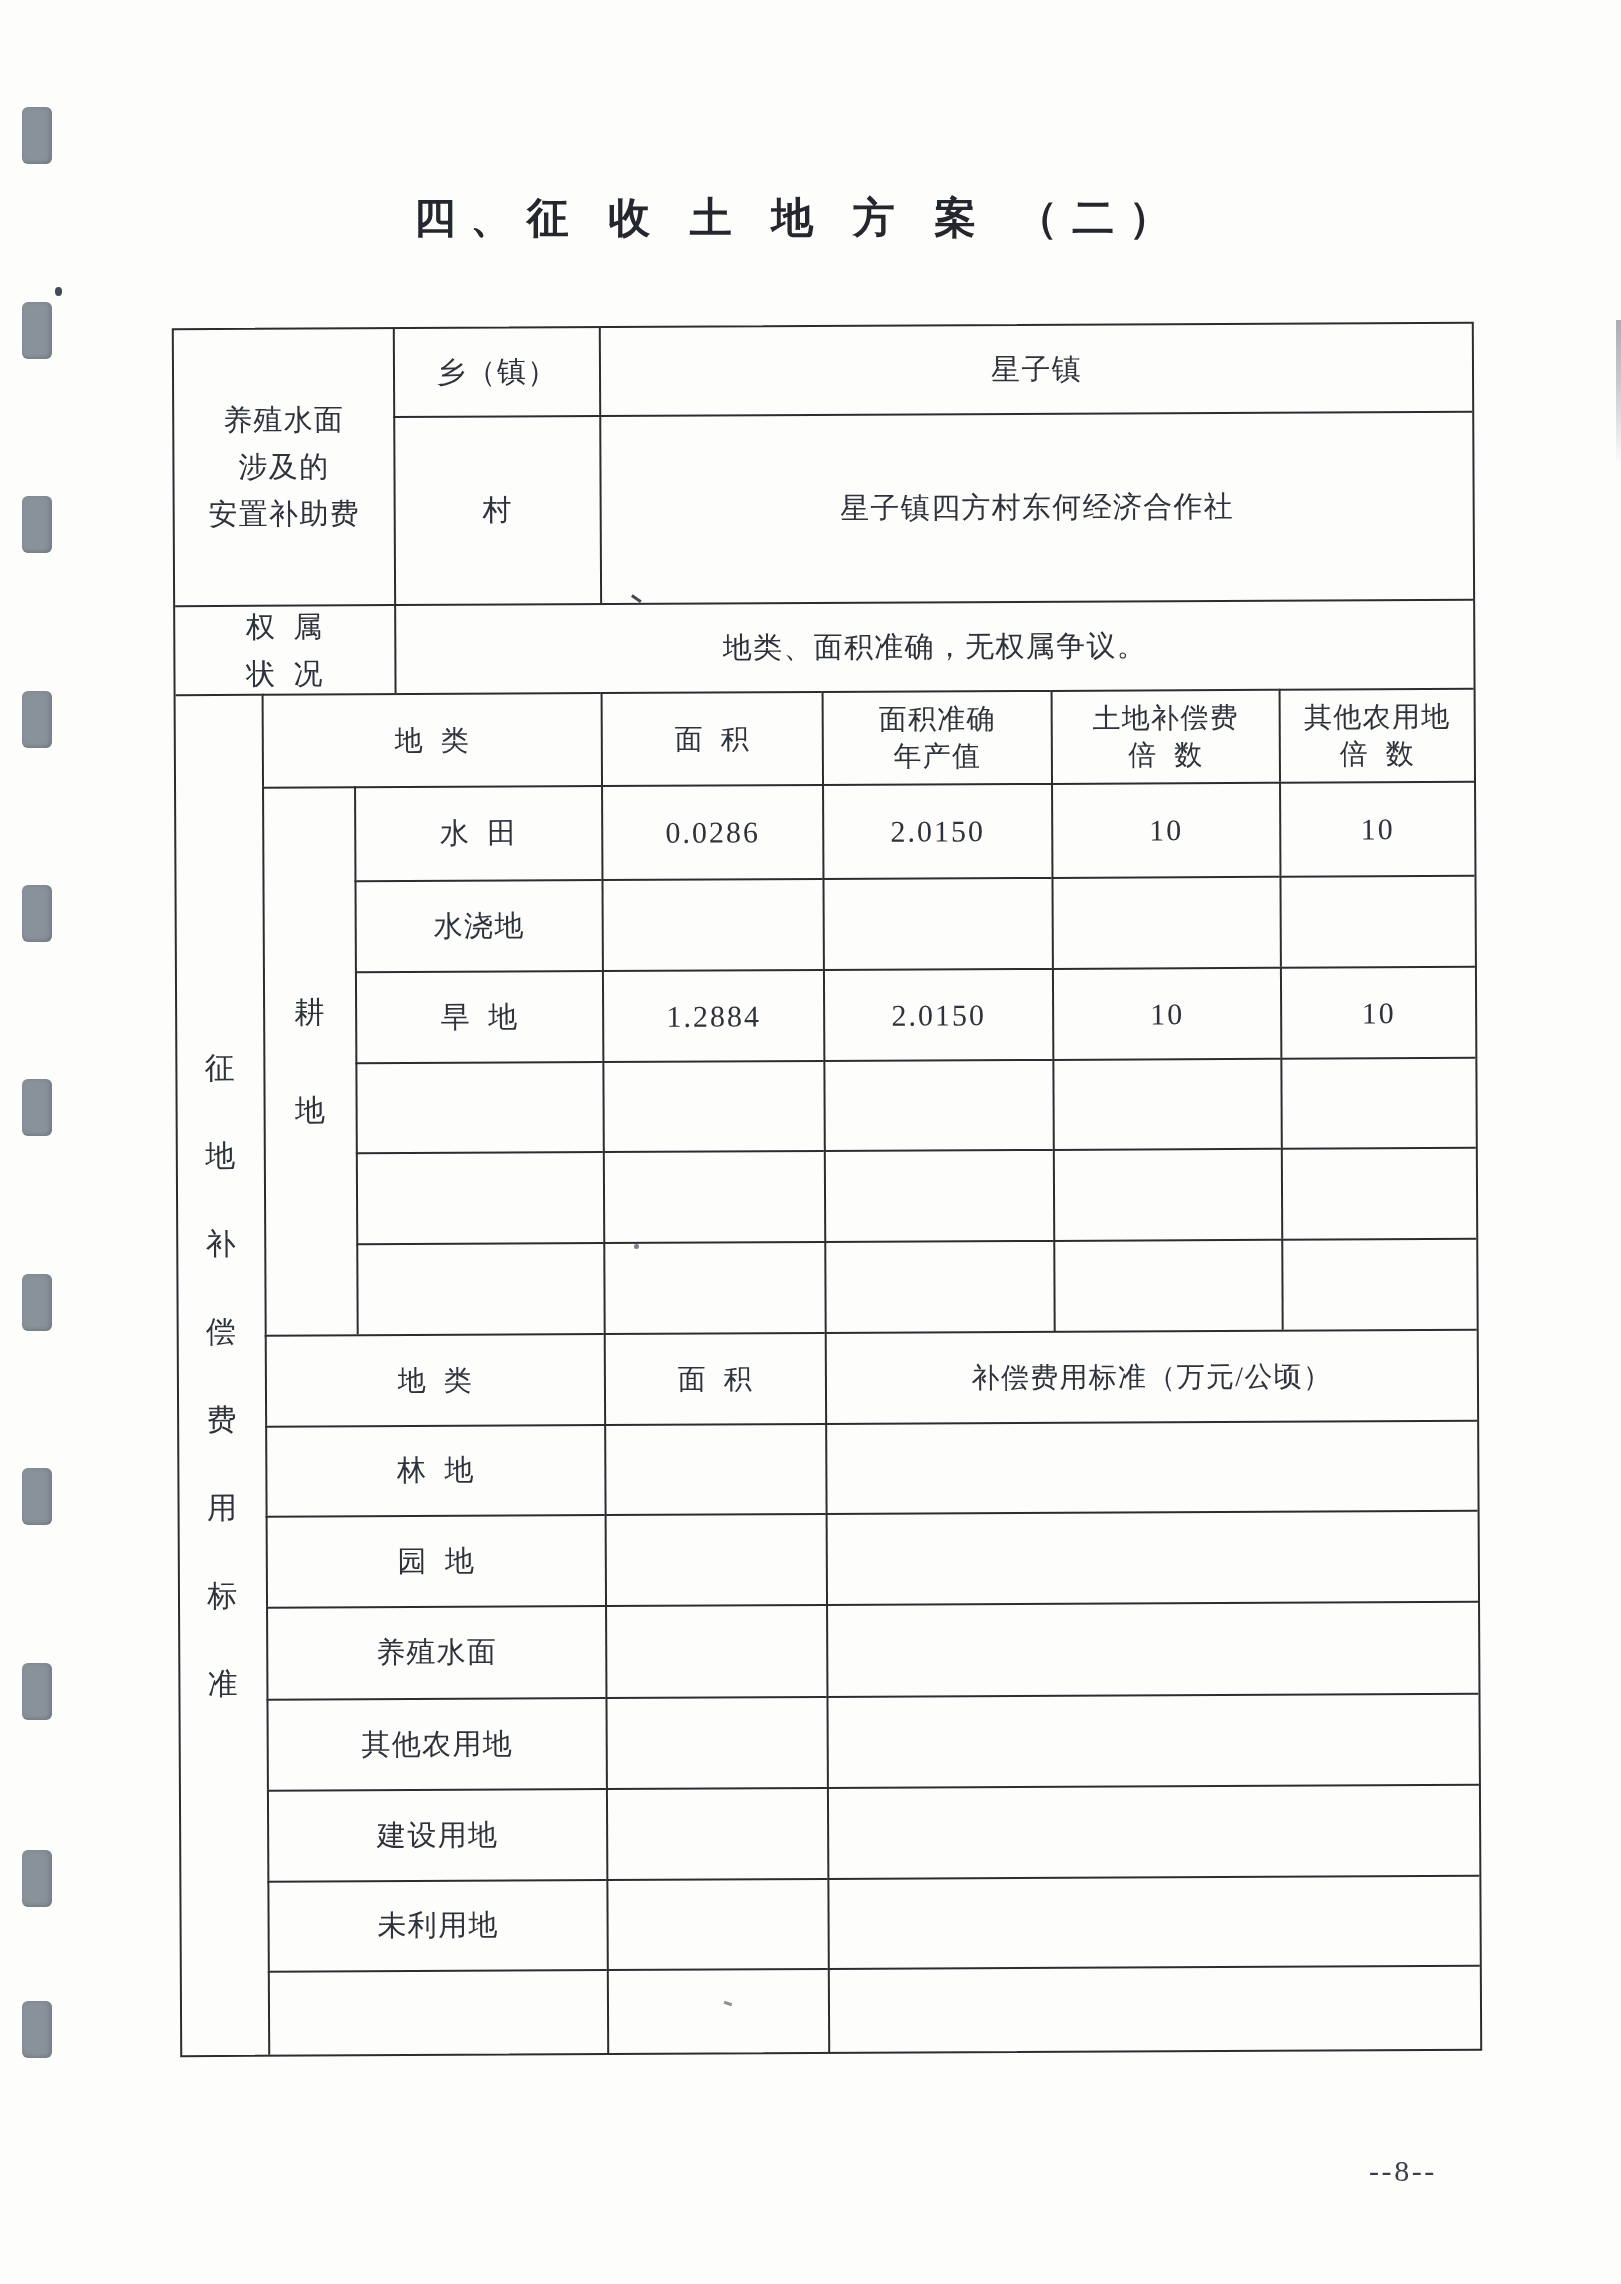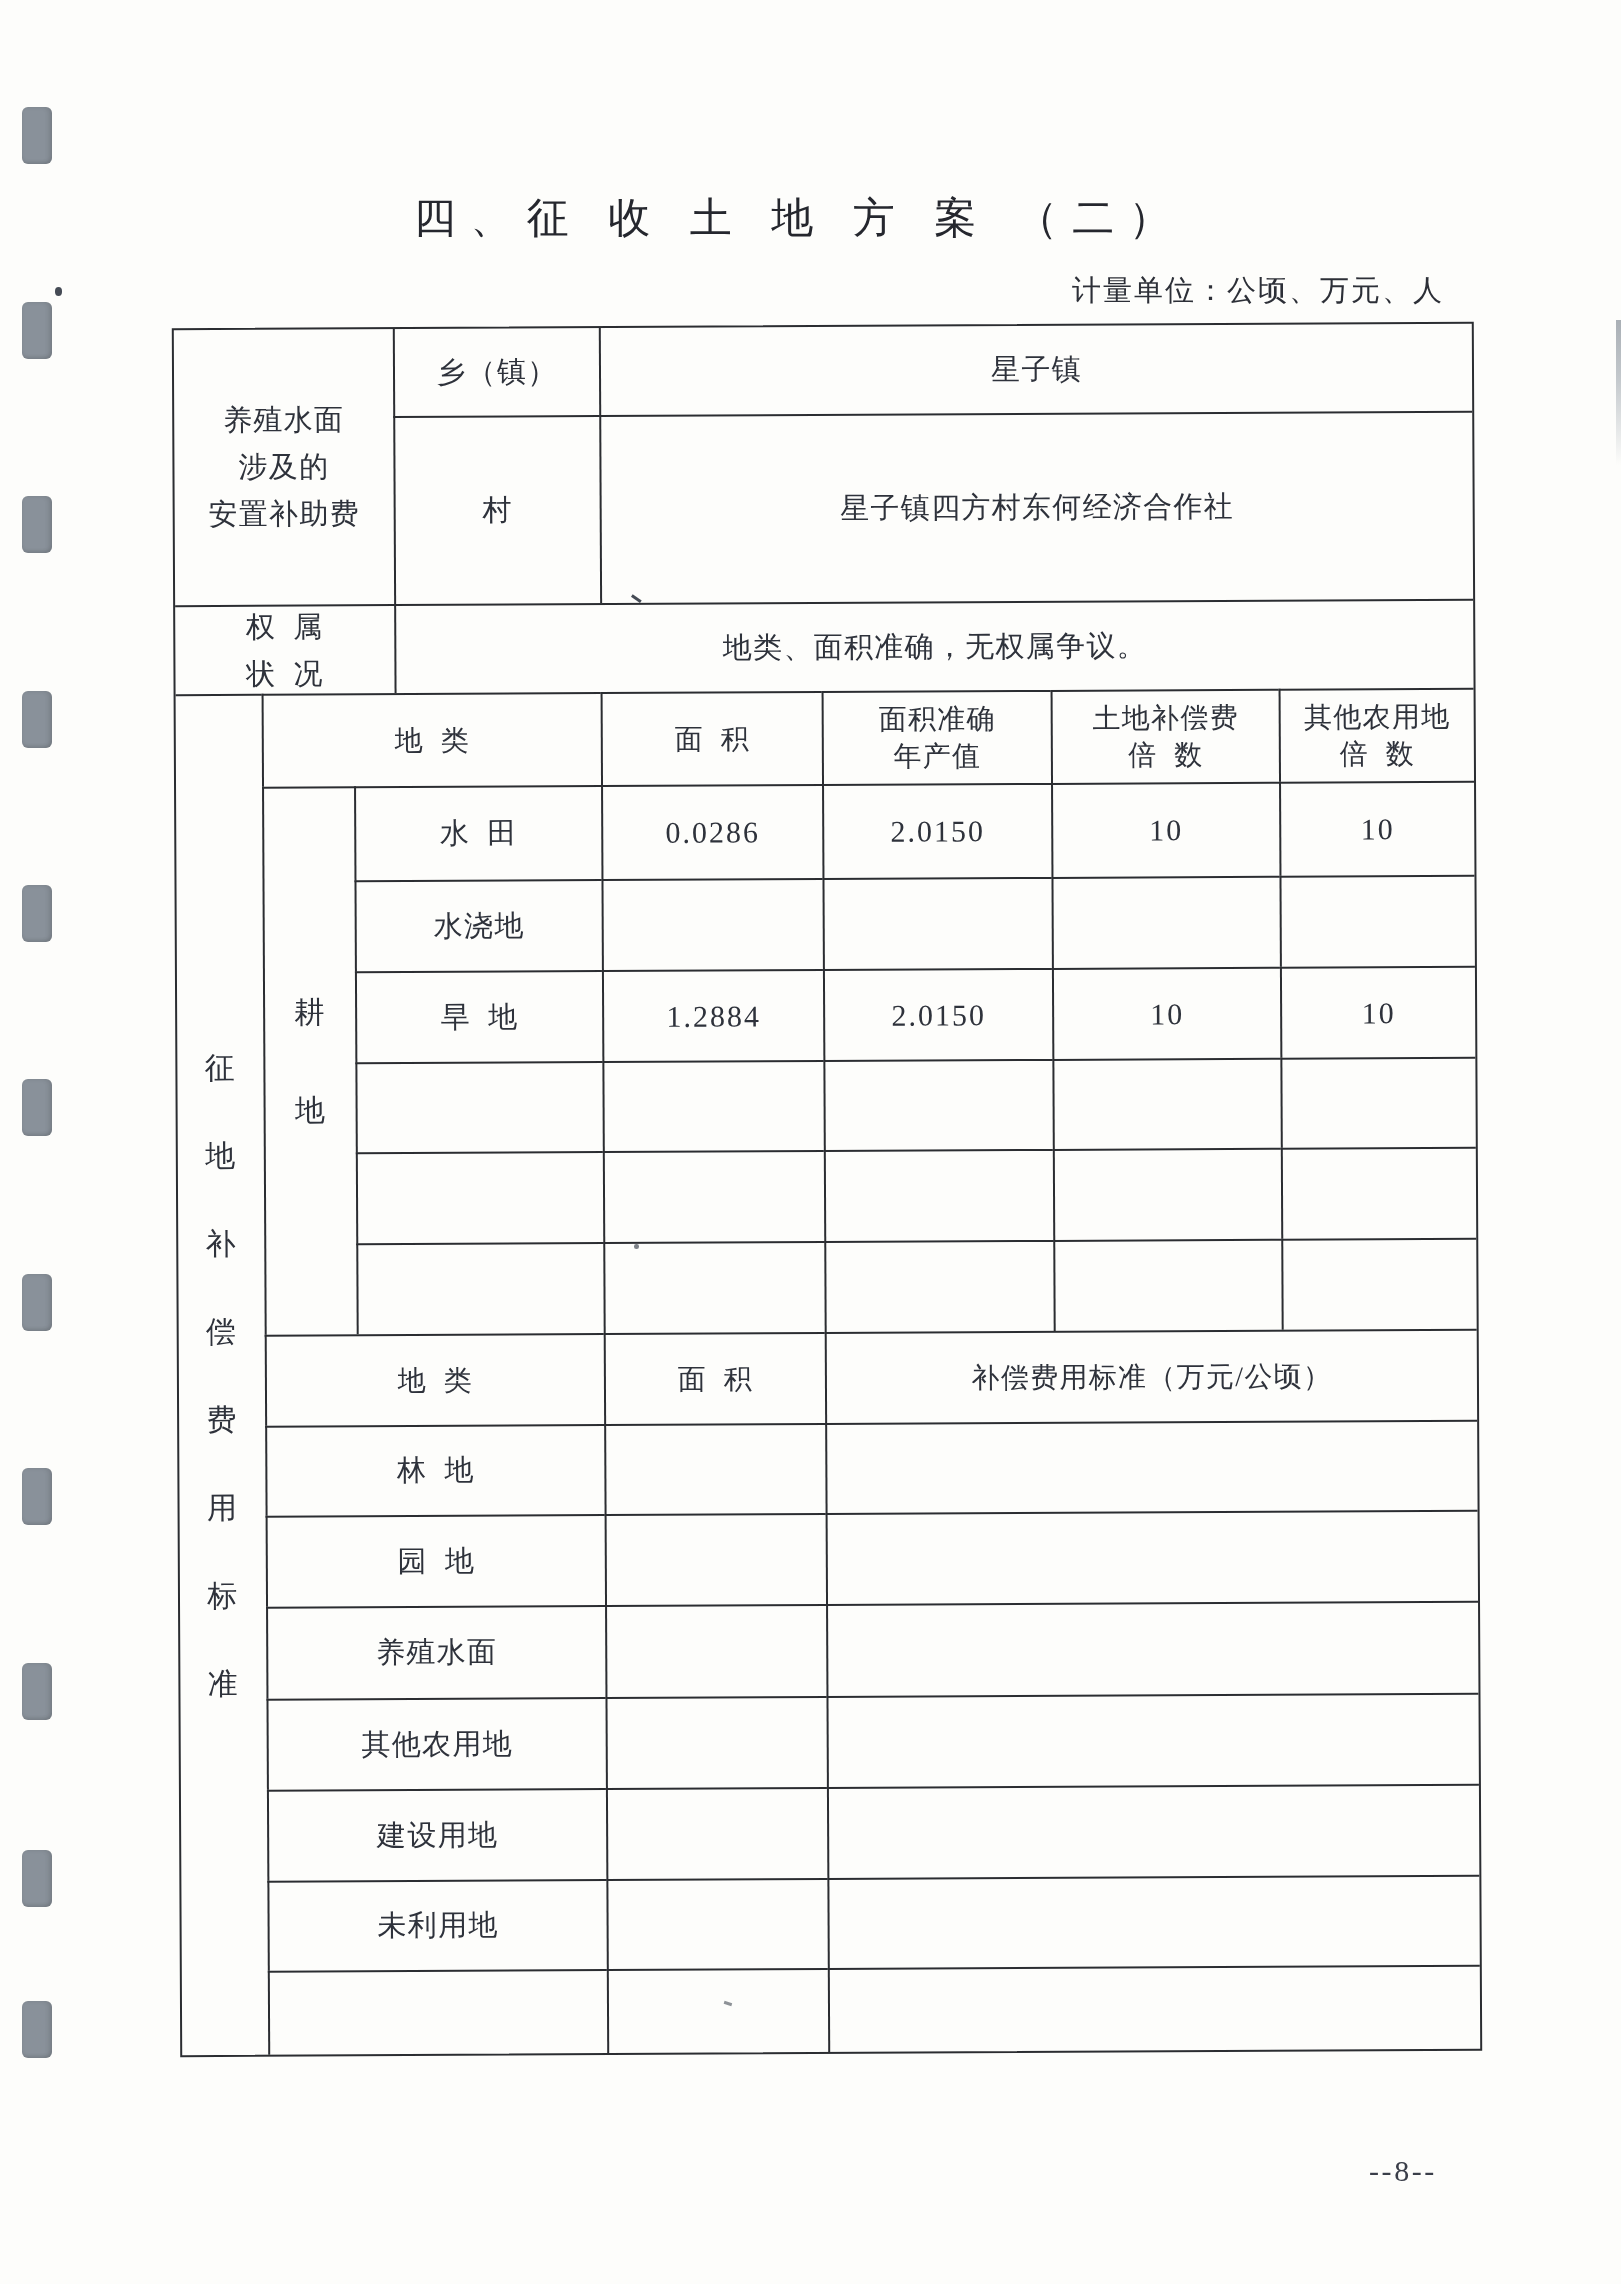--- a/index.html
+++ b/index.html
@@ -13,7 +13,7 @@
   }
   .title{
     position:absolute;top:190px;left:0;width:1599px;text-align:center;
-    font-size:42px;font-weight:400;letter-spacing:14.5px;color:#25272e;white-space:nowrap;
+    font-size:42px;font-weight:700;letter-spacing:14.5px;color:#25272e;white-space:nowrap;
   }
   .unit-note{
     position:absolute;top:271px;right:177px;font-size:29px;letter-spacing:2px;color:#2c2f37;white-space:nowrap;

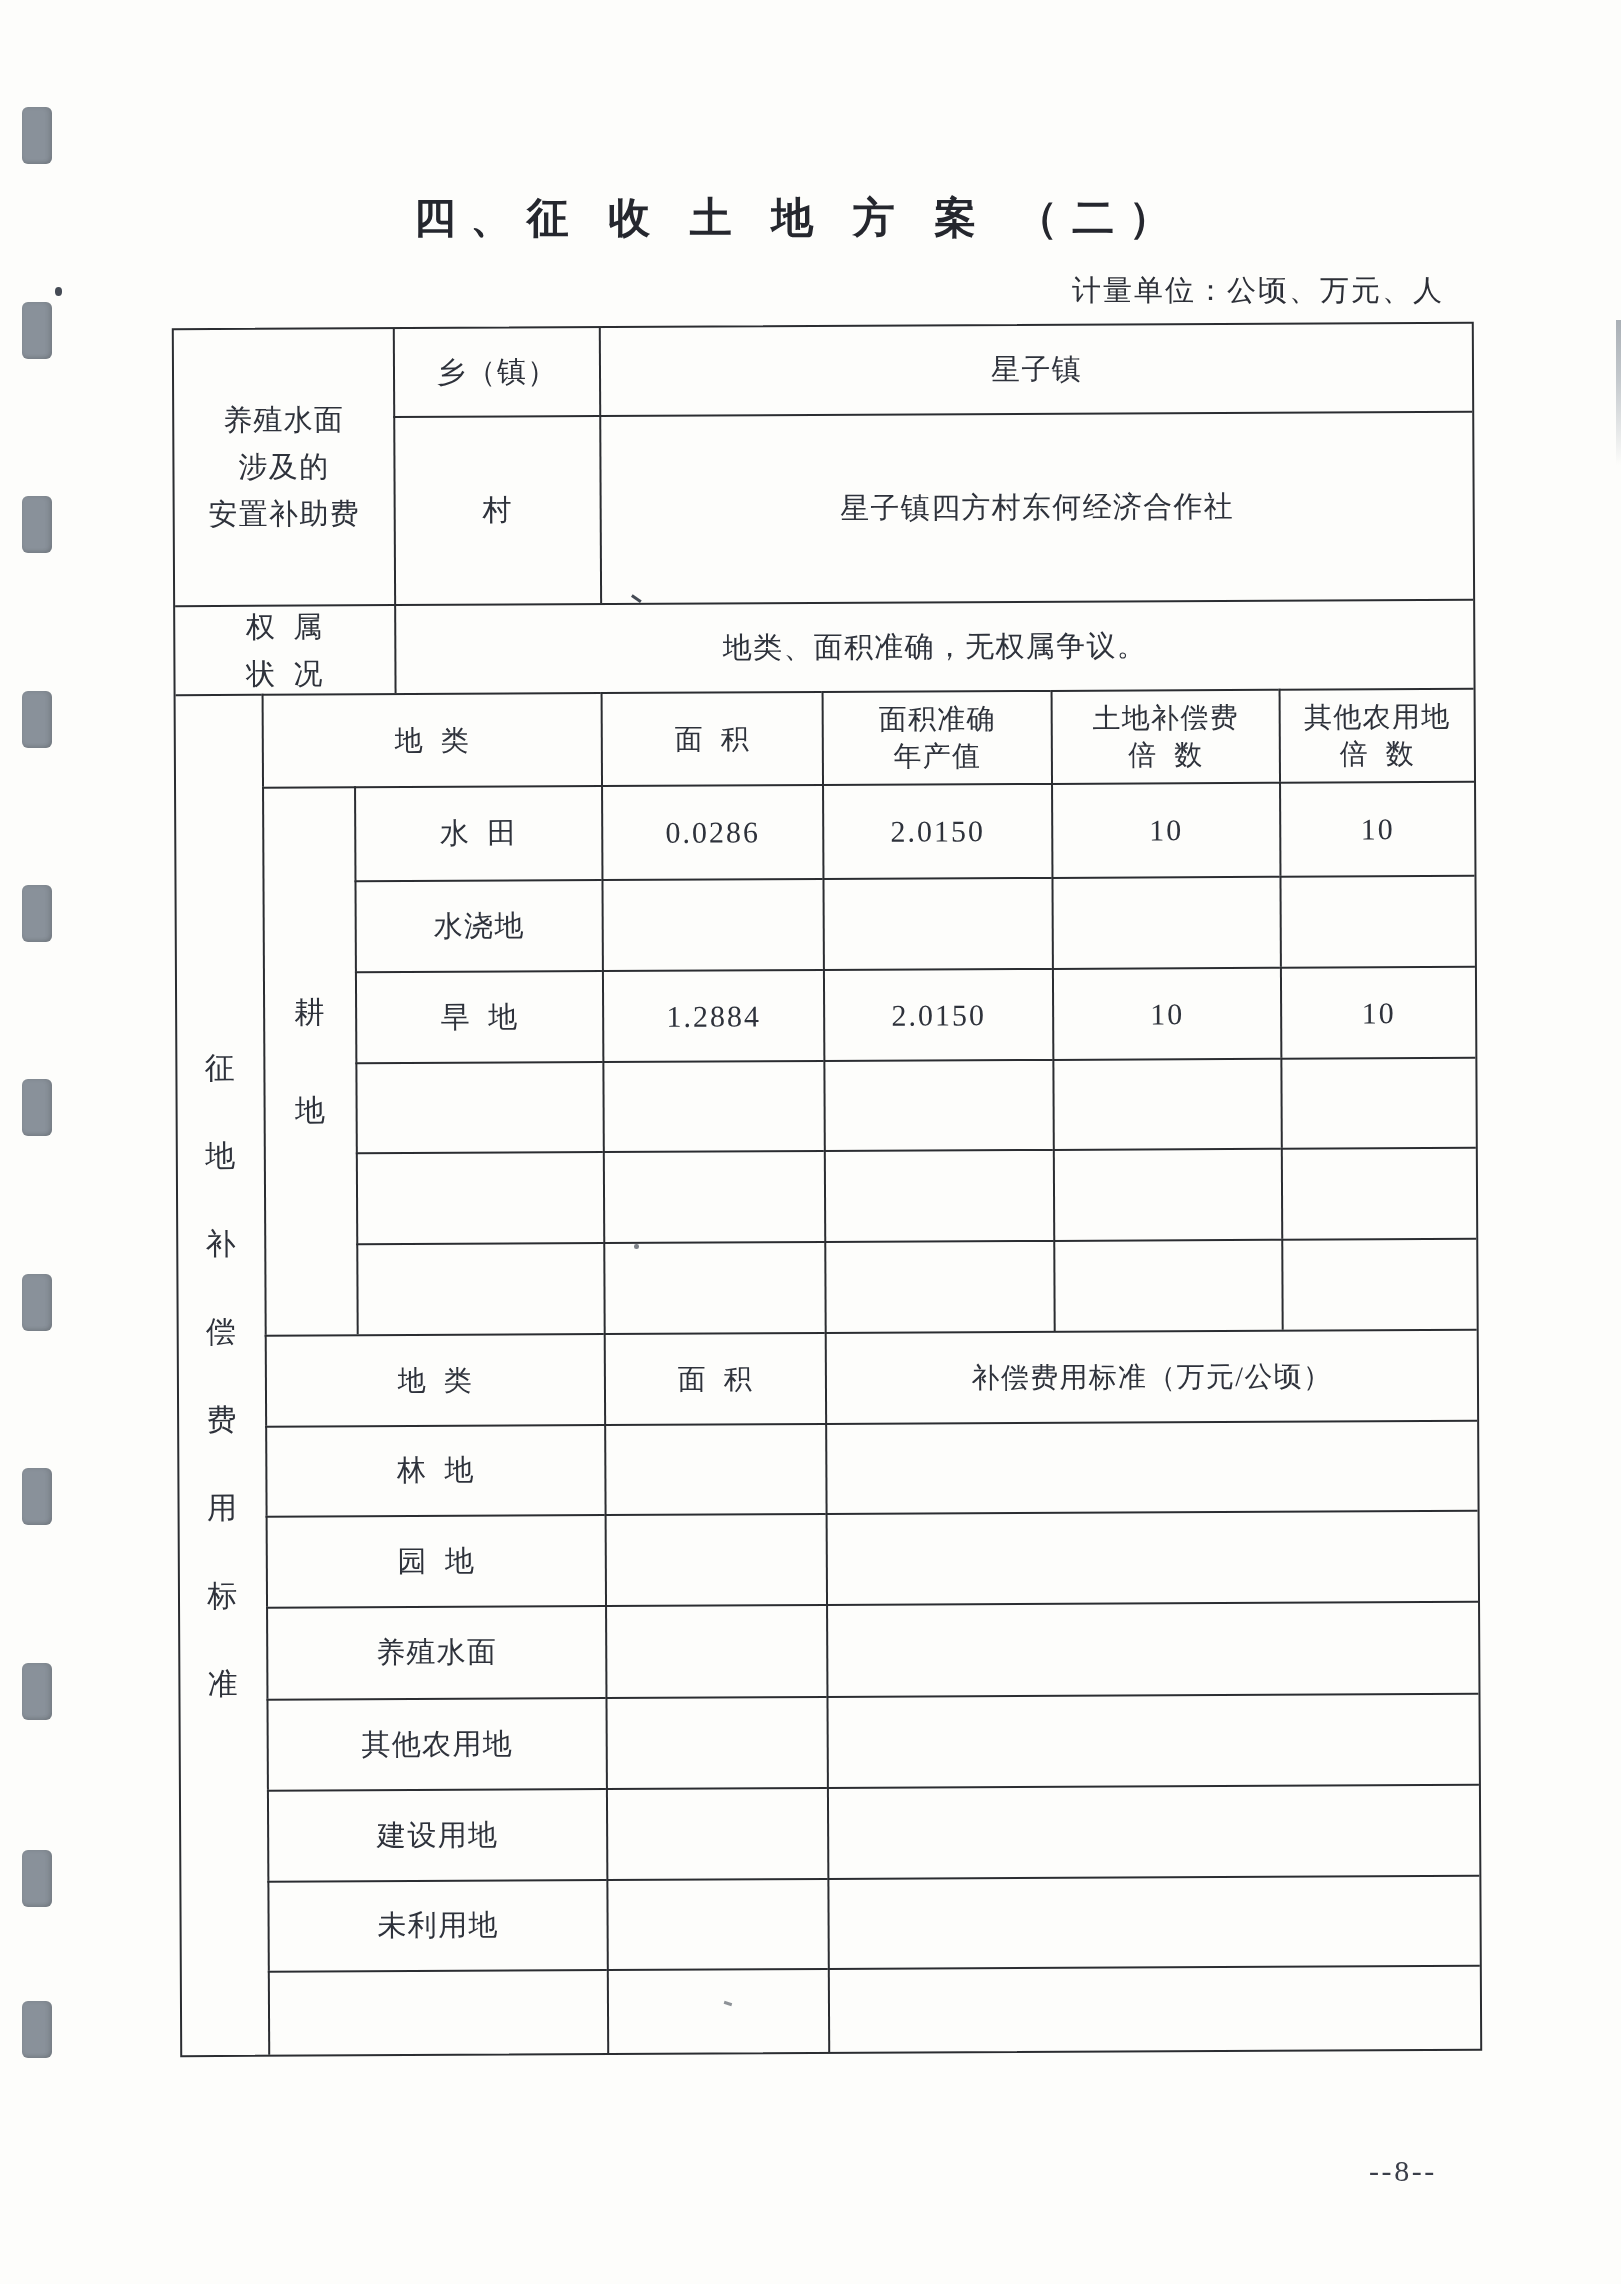--- a/index.html
+++ b/index.html
@@ -82,7 +82,6 @@
   <div class="edge-artifact"></div>
 
   <div class="title">四、征 收 土 地 方 案 （二）</div>
-  <div class="unit-note">计量单位：公顷、万元、人</div>
 
   <div class="form-table">
 

